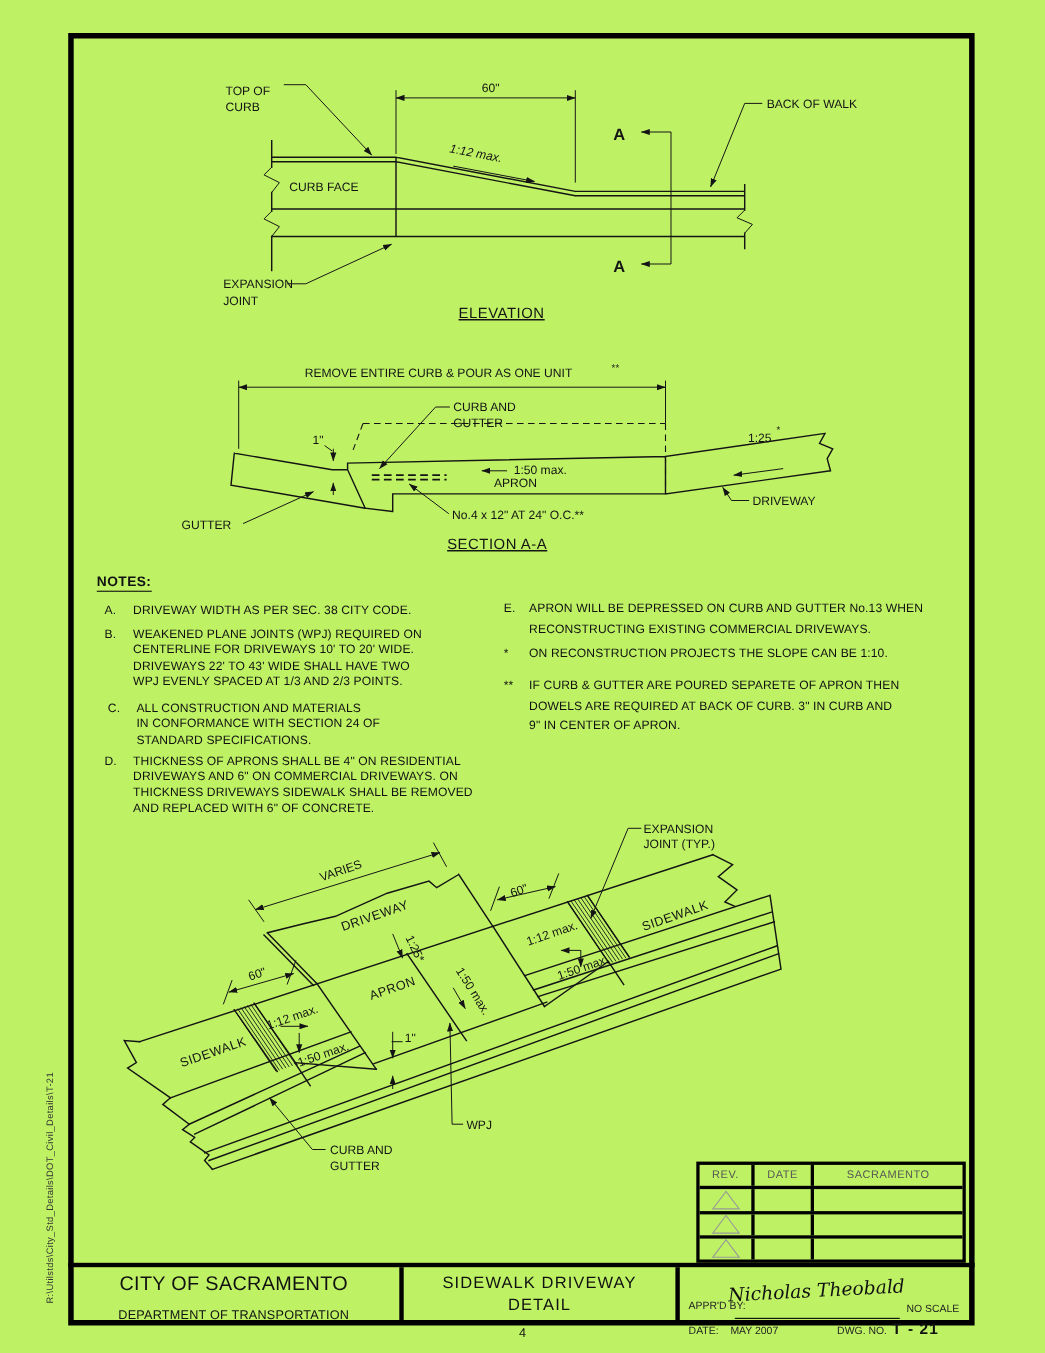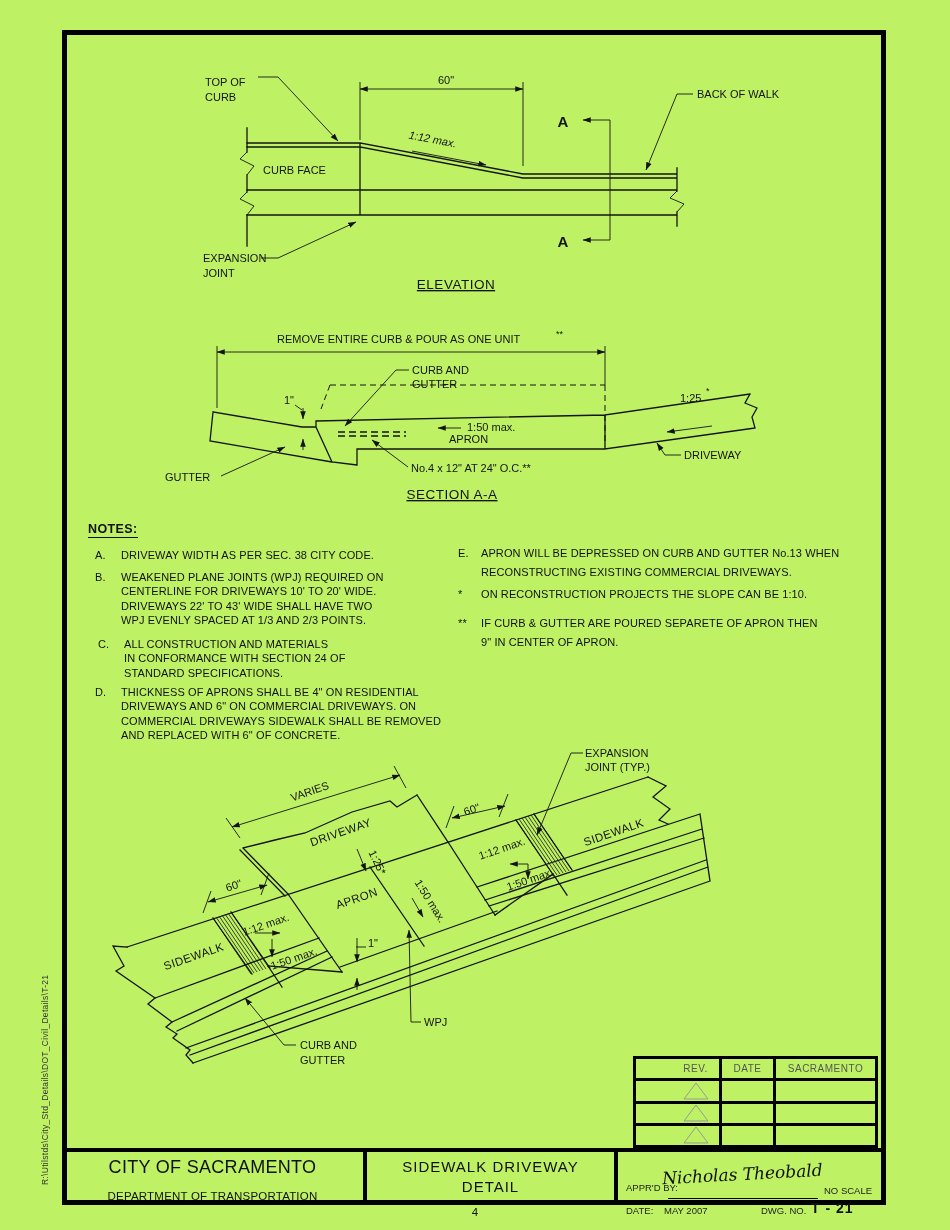--- a/index.html
+++ b/index.html
@@ -255,6 +255,7 @@
   <div class="note noteR" style="left:481px;top:614px">
     <span class="nlab nlabR">**</span>
     <div>IF CURB &amp; GUTTER ARE POURED SEPARETE OF APRON THEN</div>
+    <div>DOWELS ARE REQUIRED AT BACK OF CURB.  3" IN CURB AND</div>
     <div>9" IN CENTER OF APRON.</div>
   </div>
 

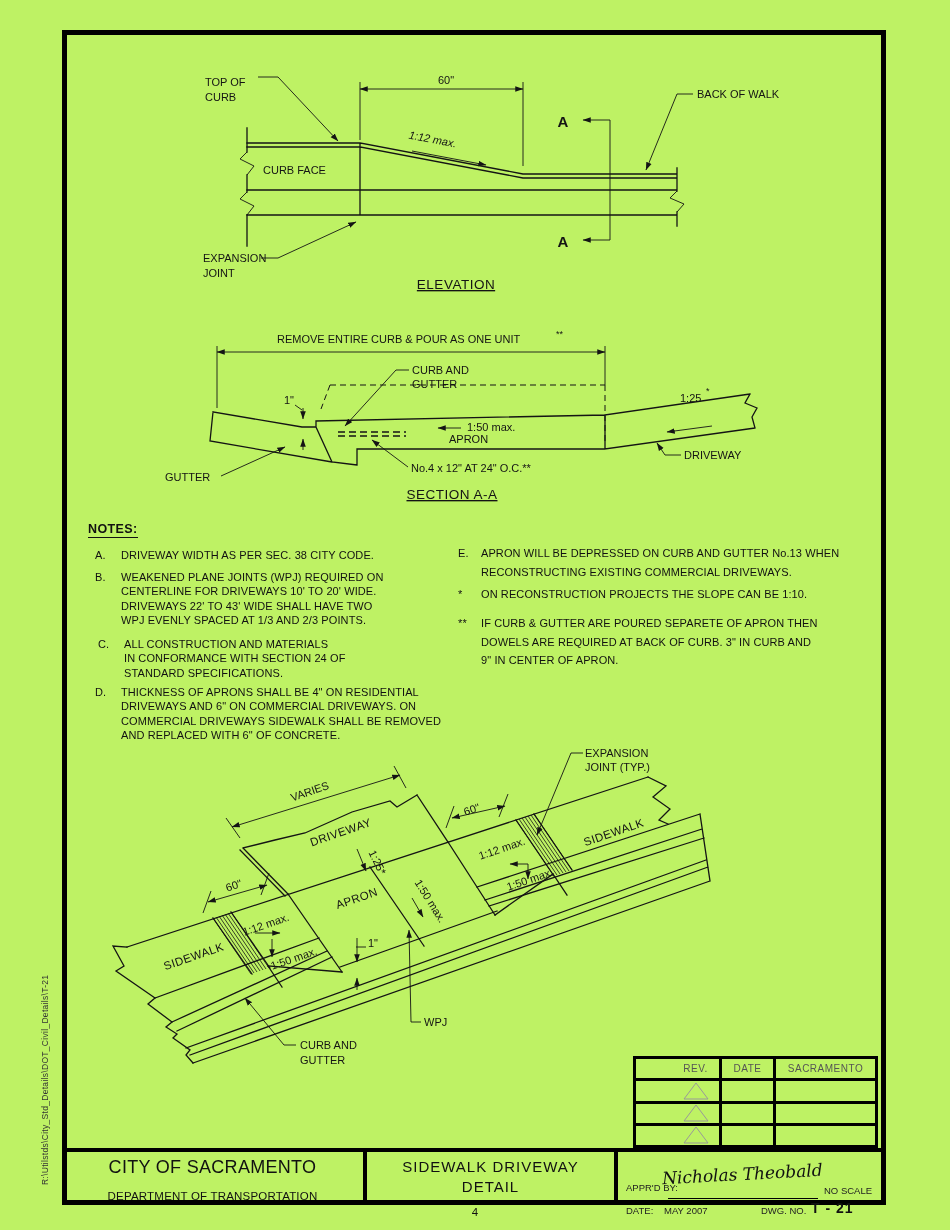--- a/index.html
+++ b/index.html
@@ -240,7 +240,7 @@
     <span class="nlab">D.</span>
     <div>THICKNESS OF APRONS SHALL BE 4" ON RESIDENTIAL</div>
     <div>DRIVEWAYS AND 6" ON COMMERCIAL DRIVEWAYS. ON</div>
-    <div>COMMERCIAL DRIVEWAYS SIDEWALK SHALL BE REMOVED</div>
+    <div>THICKNESS DRIVEWAYS SIDEWALK SHALL BE REMOVED</div>
     <div>AND REPLACED WITH 6" OF CONCRETE.</div>
   </div>
   <div class="note noteR" style="left:481px;top:544px">

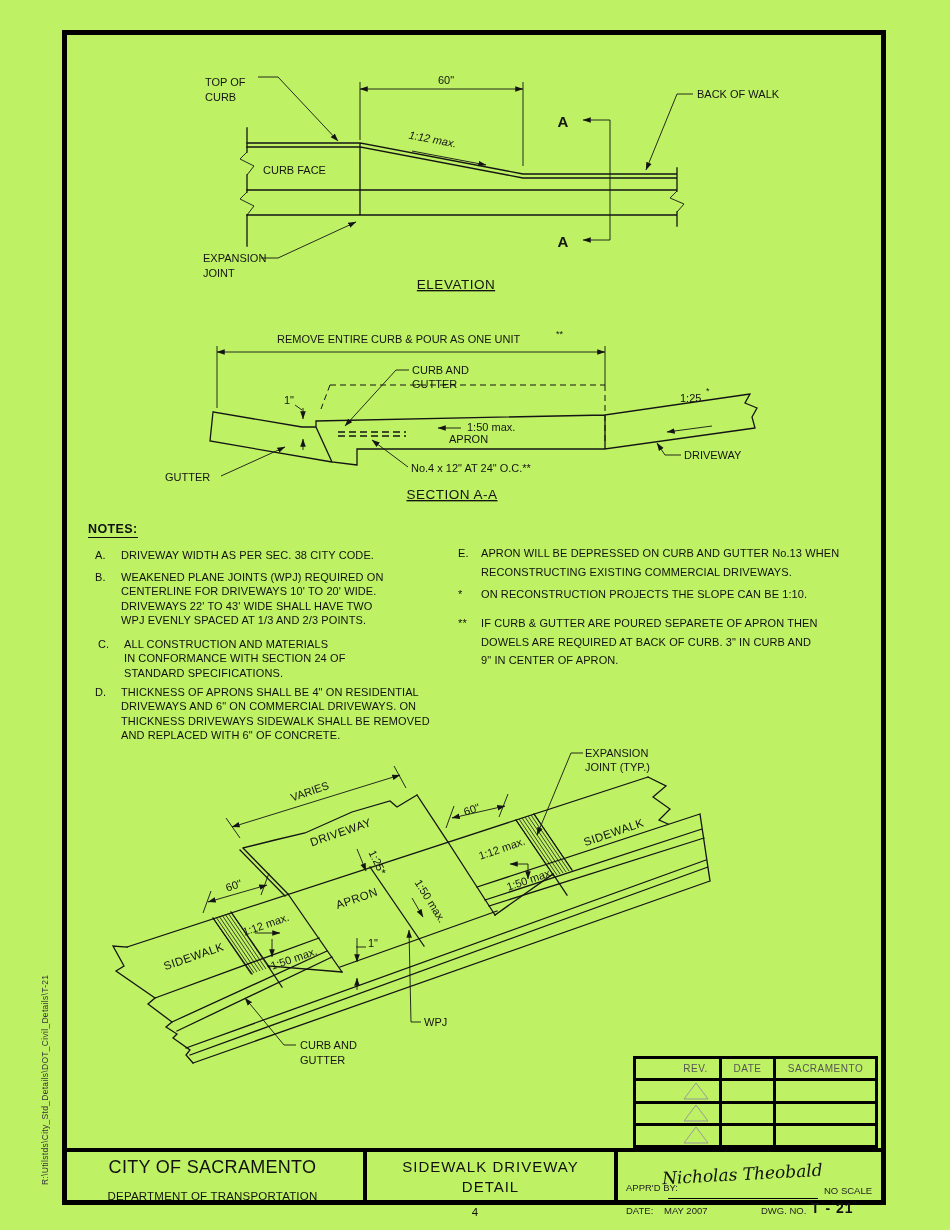--- a/index.html
+++ b/index.html
@@ -30,7 +30,7 @@
   
   #revtbl{position:absolute;left:633px;top:1056px;width:245px;height:92px;
           border:3px solid #000;box-sizing:border-box;display:flex;flex-direction:column;}
-  .revrow{display:flex;flex:1;border-top:3px solid #000;padding-left:36px;}
+  .revrow{display:flex;flex:1;border-top:3px solid #000;}
   .revrow:first-child{border-top:none;}
   .revc{border-right:3px solid #000;box-sizing:border-box;display:flex;
         align-items:center;justify-content:center;}

